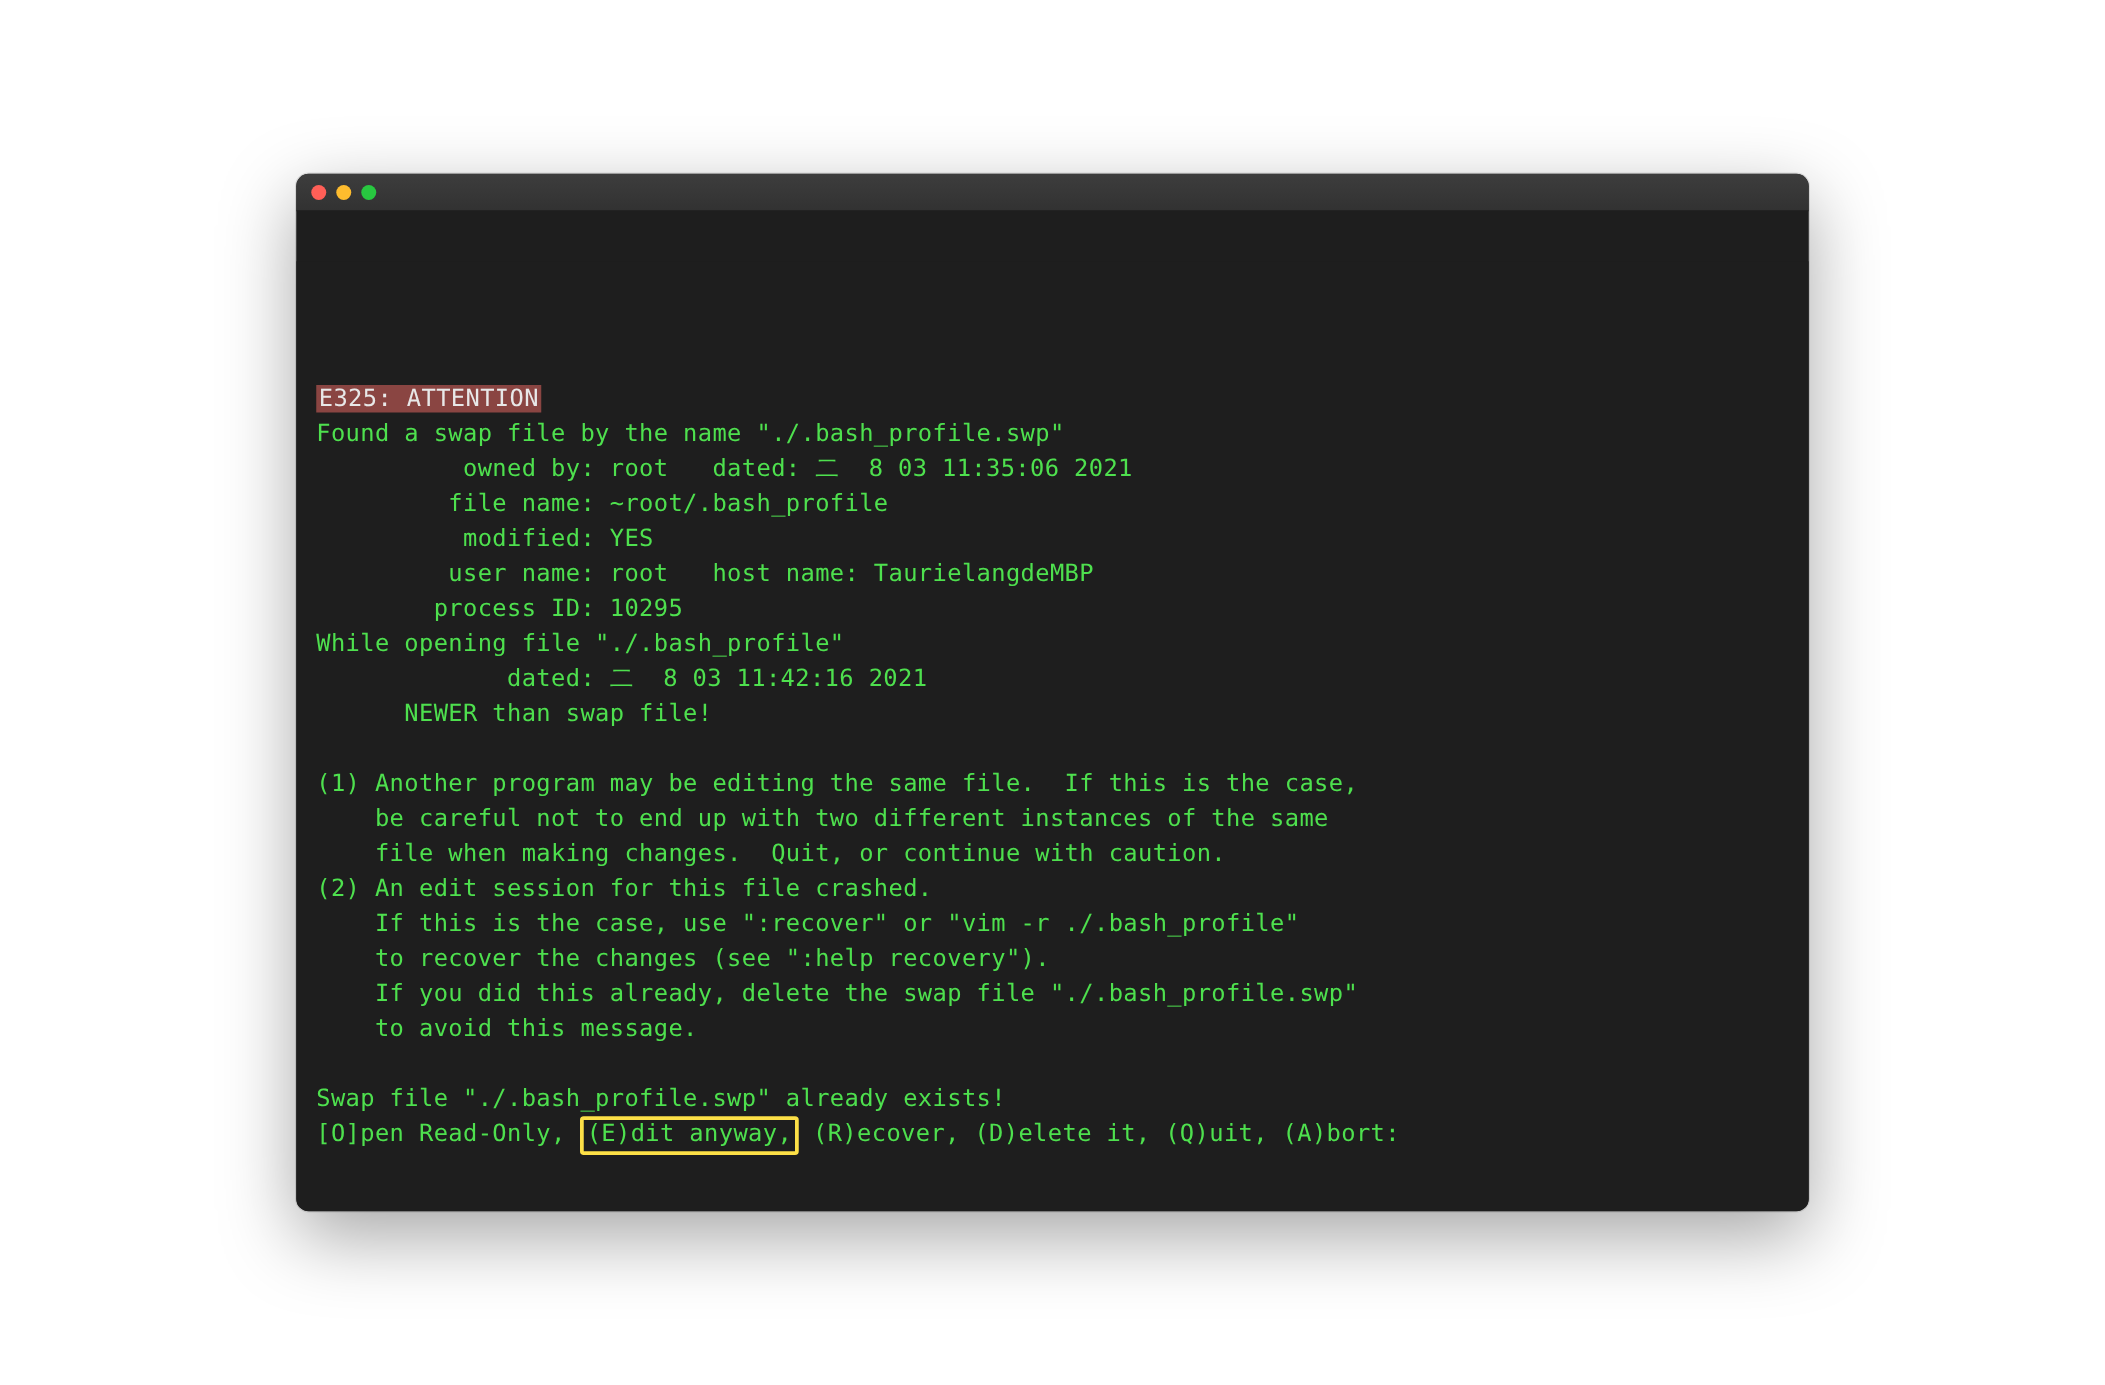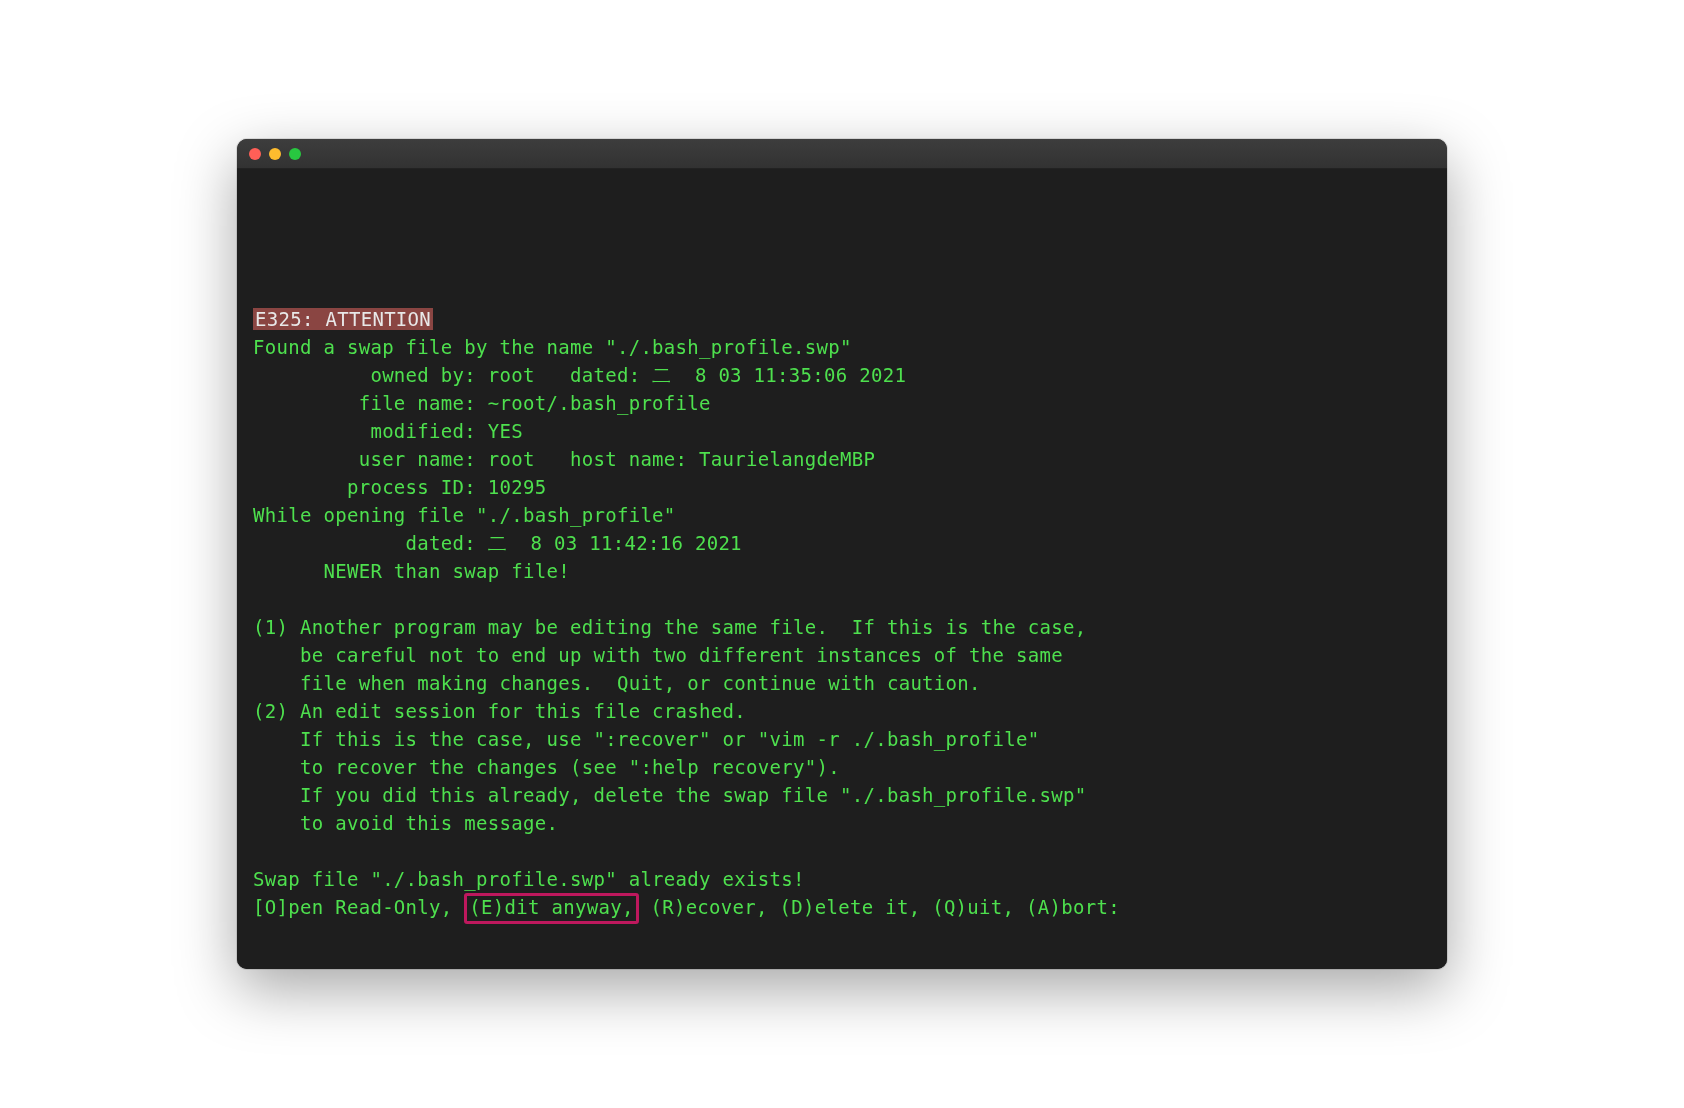--- a/index.html
+++ b/index.html
@@ -85,7 +85,7 @@
       padding: 0 2px;
     }
     .highlight-box {
-      border: 3px solid #be185d;
+      border: 3px solid #fde047;
       padding: 1px 2px 4px 2px;
       border-radius: 3px;
       display: inline-block;

